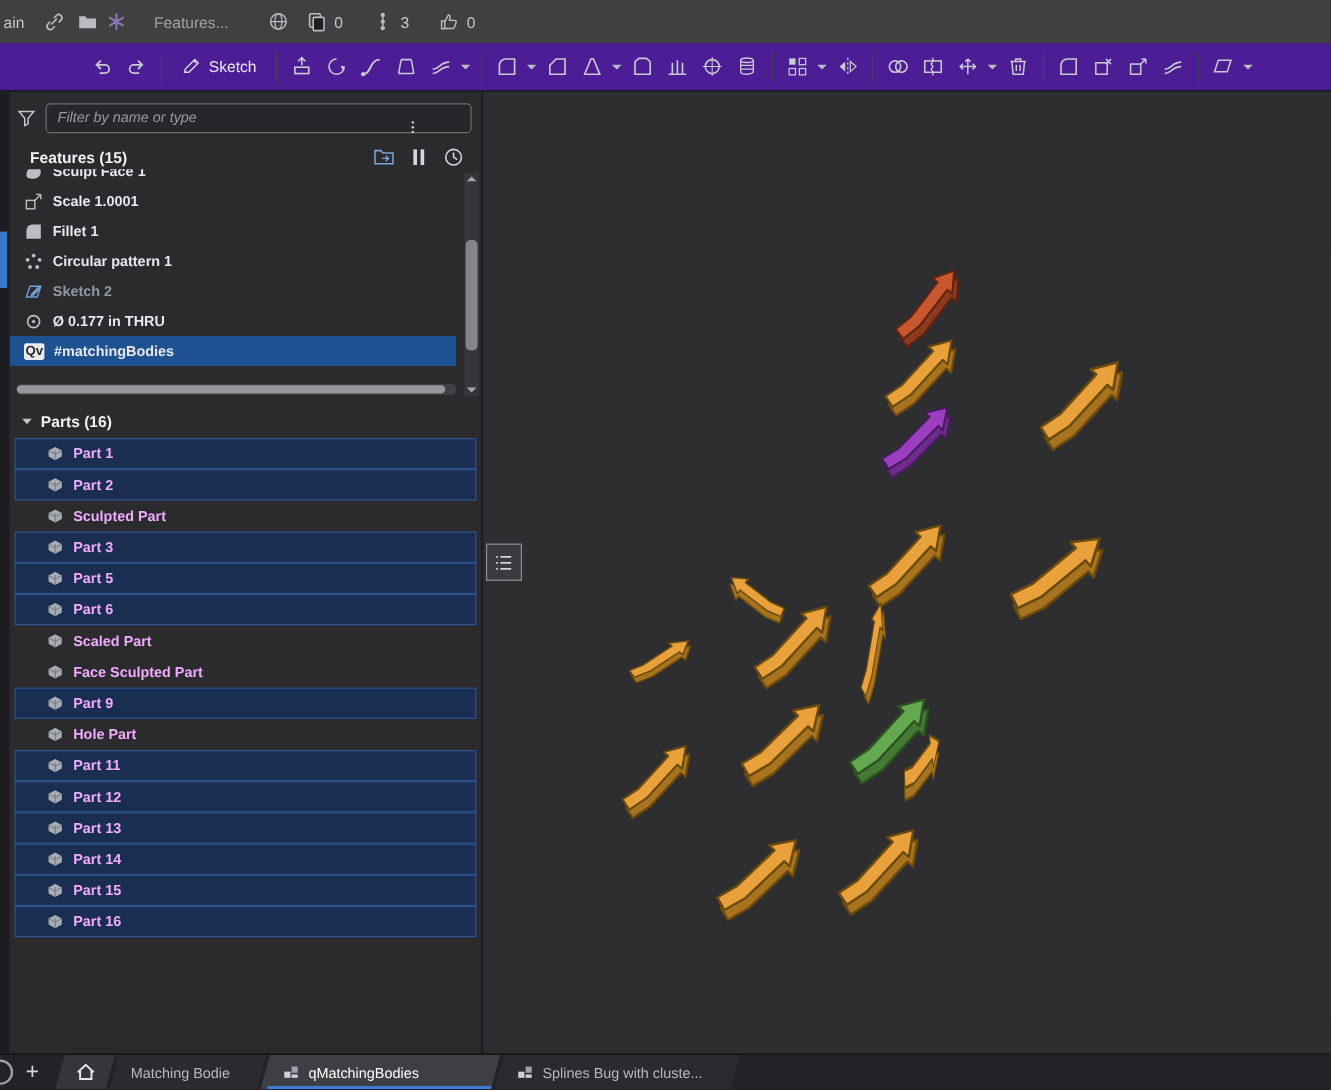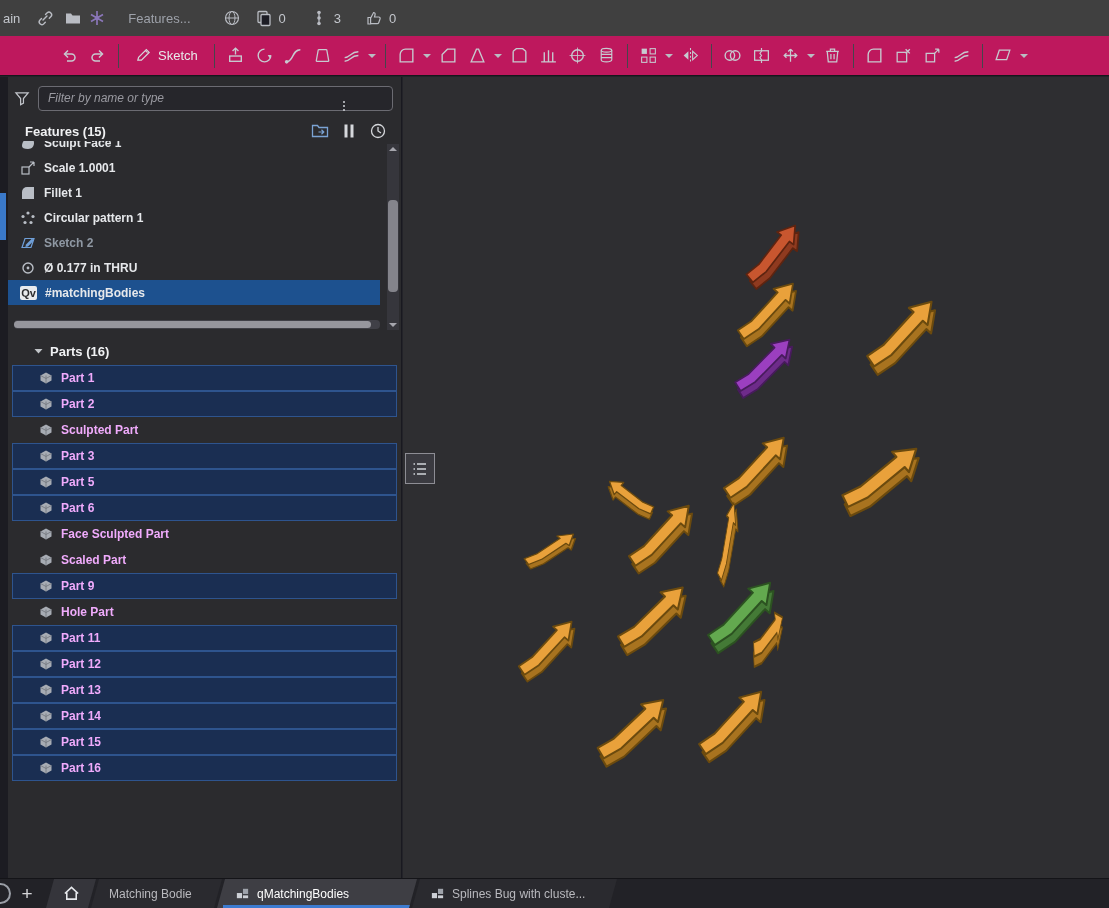--- a/index.html
+++ b/index.html
@@ -16,8 +16,8 @@
   .doc-label { color:#9da1a9; margin:0 20px; }
 
   
-  .toolbar { position:absolute; top:36px; left:0; right:0; height:40px; background:#be185d;
-    border-bottom:1px solid #17171b; display:flex; align-items:center; padding-left:54px; }
+  .toolbar { position:absolute; top:36px; left:0; right:0; height:40px; background:#4c1d95;
+    border-bottom:1px solid #17171b; display:flex; align-items:center; padding-left:70px; }
   .tbtn { display:inline-flex; align-items:center; justify-content:center; width:29px; height:30px;
     border-radius:3px; cursor:pointer; }
   .tchev { display:inline-flex; align-items:center; justify-content:center; width:13px; height:30px; cursor:pointer; }

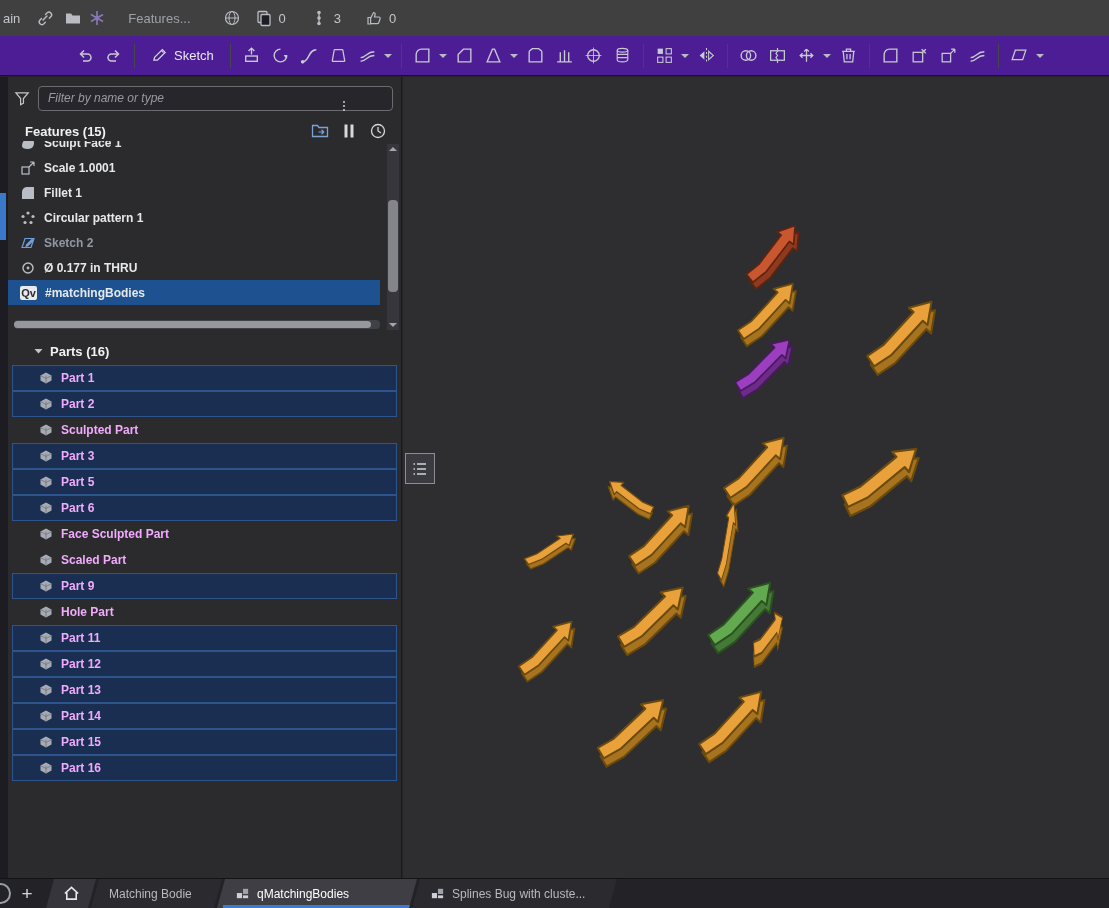--- a/index.html
+++ b/index.html
@@ -59,7 +59,7 @@
   .hscroll { position:absolute; left:6px; top:243px; width:366px; height:9px; background:#404047; border-radius:4px; }
   .hthumb { position:absolute; left:0; top:1px; height:7px; width:357px; background:#96969d; border-radius:4px; }
 
-  .parts-header { position:absolute; top:262px; left:0; right:0; height:24px; display:flex; align-items:center; gap:7px; padding-left:26px; cursor:pointer; }
+  .parts-header { position:absolute; top:262px; left:0; right:0; height:24px; display:flex; align-items:center; gap:7px; padding-left:10px; cursor:pointer; }
   .parts-title { font-size:13px; font-weight:bold; color:#f0f1f3; }
   .parts-list { position:absolute; top:288px; left:4px; width:385px; }
   .prow { display:flex; align-items:center; gap:8px; height:26px; padding-left:26px;

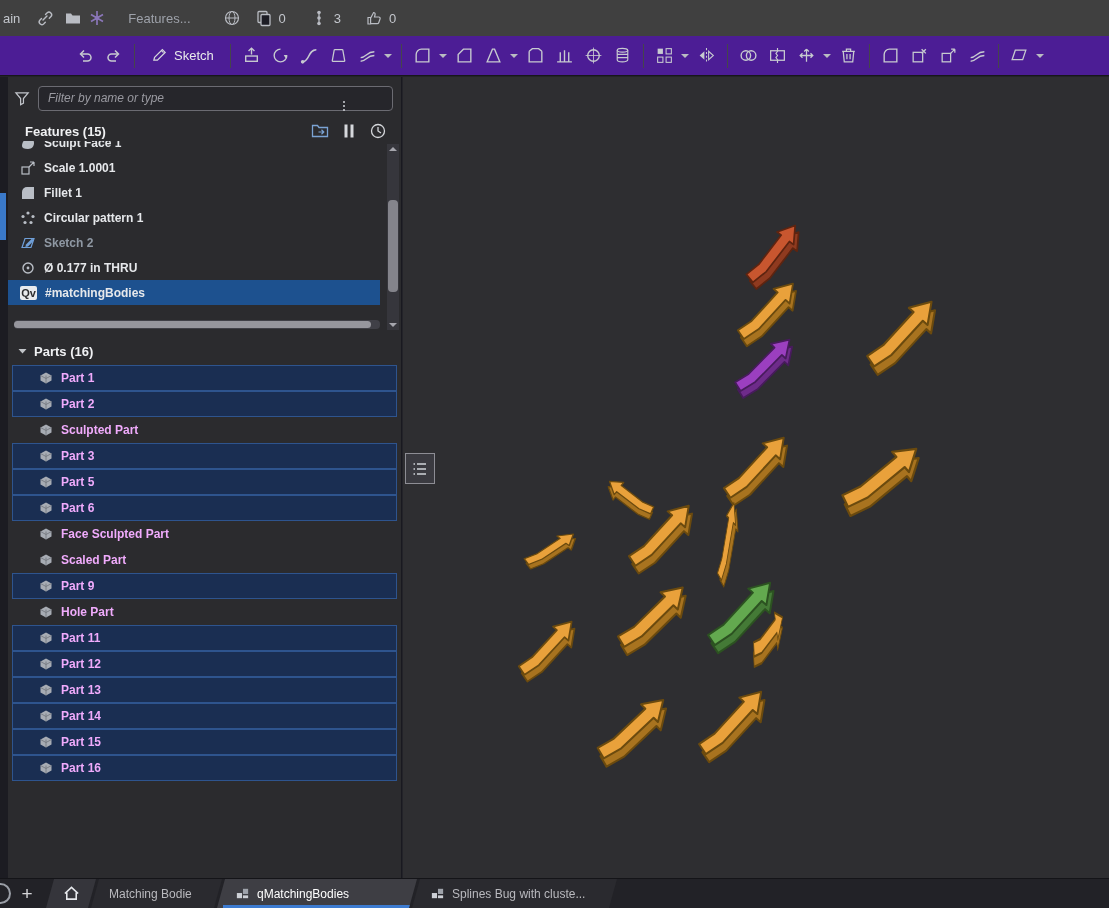--- a/index.html
+++ b/index.html
@@ -536,16 +536,16 @@
               <path d="M7 4.5v8M1.5 4.5l5.5 3 5.5-3" stroke="#70747b" stroke-width="0.8" fill="none"></path>
             </svg>
           </span>
+          <span class="plabel">Scaled Part</span>
+        </div>
+        <div class="prow">
+          <span class="picon">
+            <svg width="14" height="14" viewBox="0 0 14 14">
+              <path d="M7 1.5L12.5 4.5v5L7 12.5 1.5 9.5v-5z" fill="#a7acb4"></path>
+              <path d="M7 4.5v8M1.5 4.5l5.5 3 5.5-3" stroke="#70747b" stroke-width="0.8" fill="none"></path>
+            </svg>
+          </span>
           <span class="plabel">Face Sculpted Part</span>
-        </div>
-        <div class="prow">
-          <span class="picon">
-            <svg width="14" height="14" viewBox="0 0 14 14">
-              <path d="M7 1.5L12.5 4.5v5L7 12.5 1.5 9.5v-5z" fill="#a7acb4"></path>
-              <path d="M7 4.5v8M1.5 4.5l5.5 3 5.5-3" stroke="#70747b" stroke-width="0.8" fill="none"></path>
-            </svg>
-          </span>
-          <span class="plabel">Scaled Part</span>
         </div>
         <div class="prow sel">
           <span class="picon">

